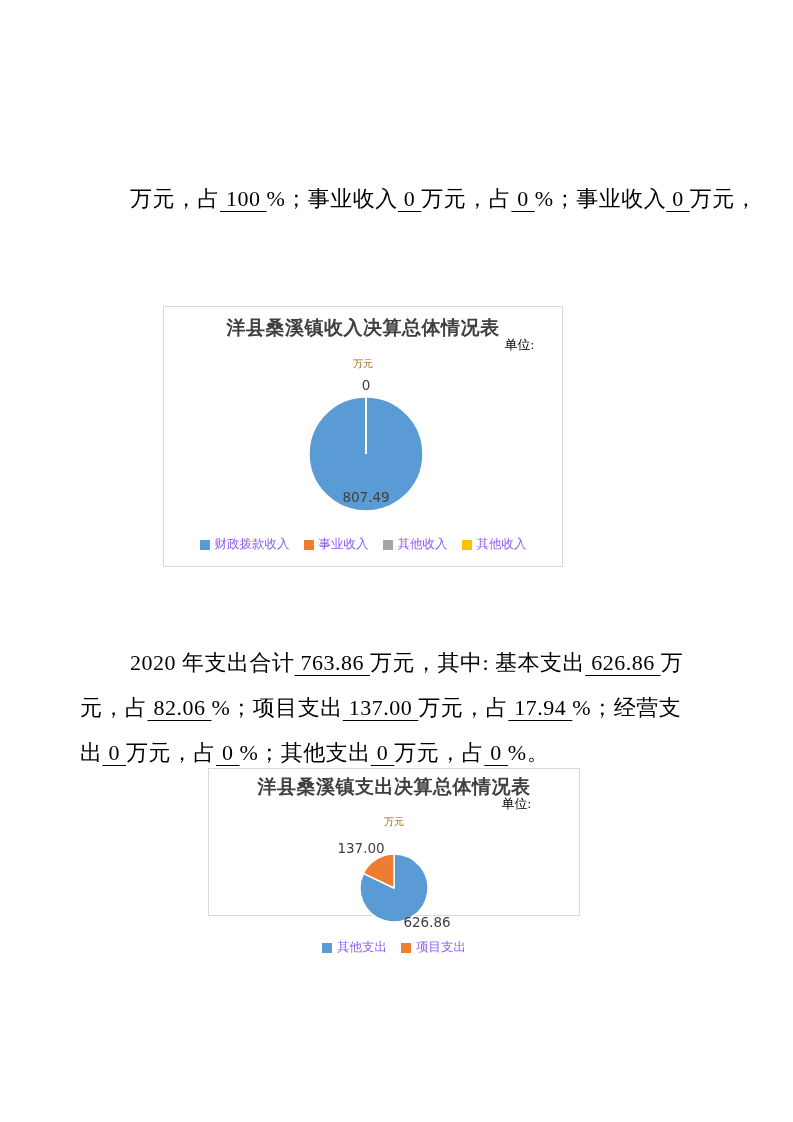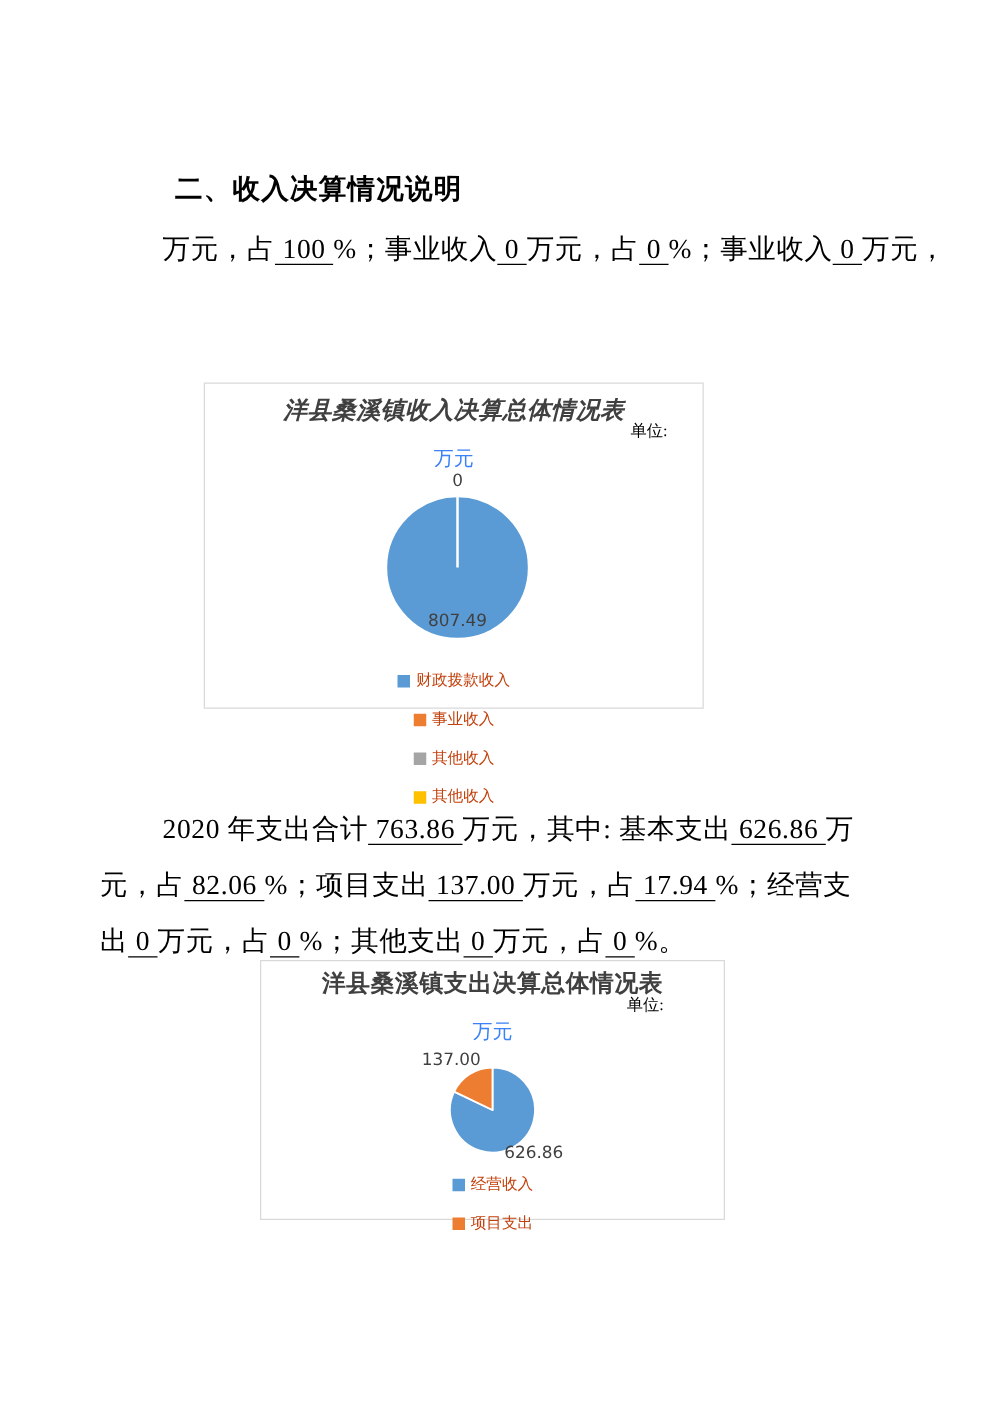--- a/index.html
+++ b/index.html
@@ -100,7 +100,6 @@
 
 <div class="page">
 
-  <div class="sec-heading" style="top:136px;">二、收入决算情况说明</div>
 
   <div class="para" style="top:176px;">
       <div class="line"><span>万元，占</span><span class="u">&nbsp;100&nbsp;</span><span>%；事业收入</span><span class="u">&nbsp;0&nbsp;</span><span>万元，占</span><span class="u">&nbsp;0&nbsp;</span><span>%；事业收入</span><span class="u">&nbsp;0&nbsp;</span><span>万元，</span></div>

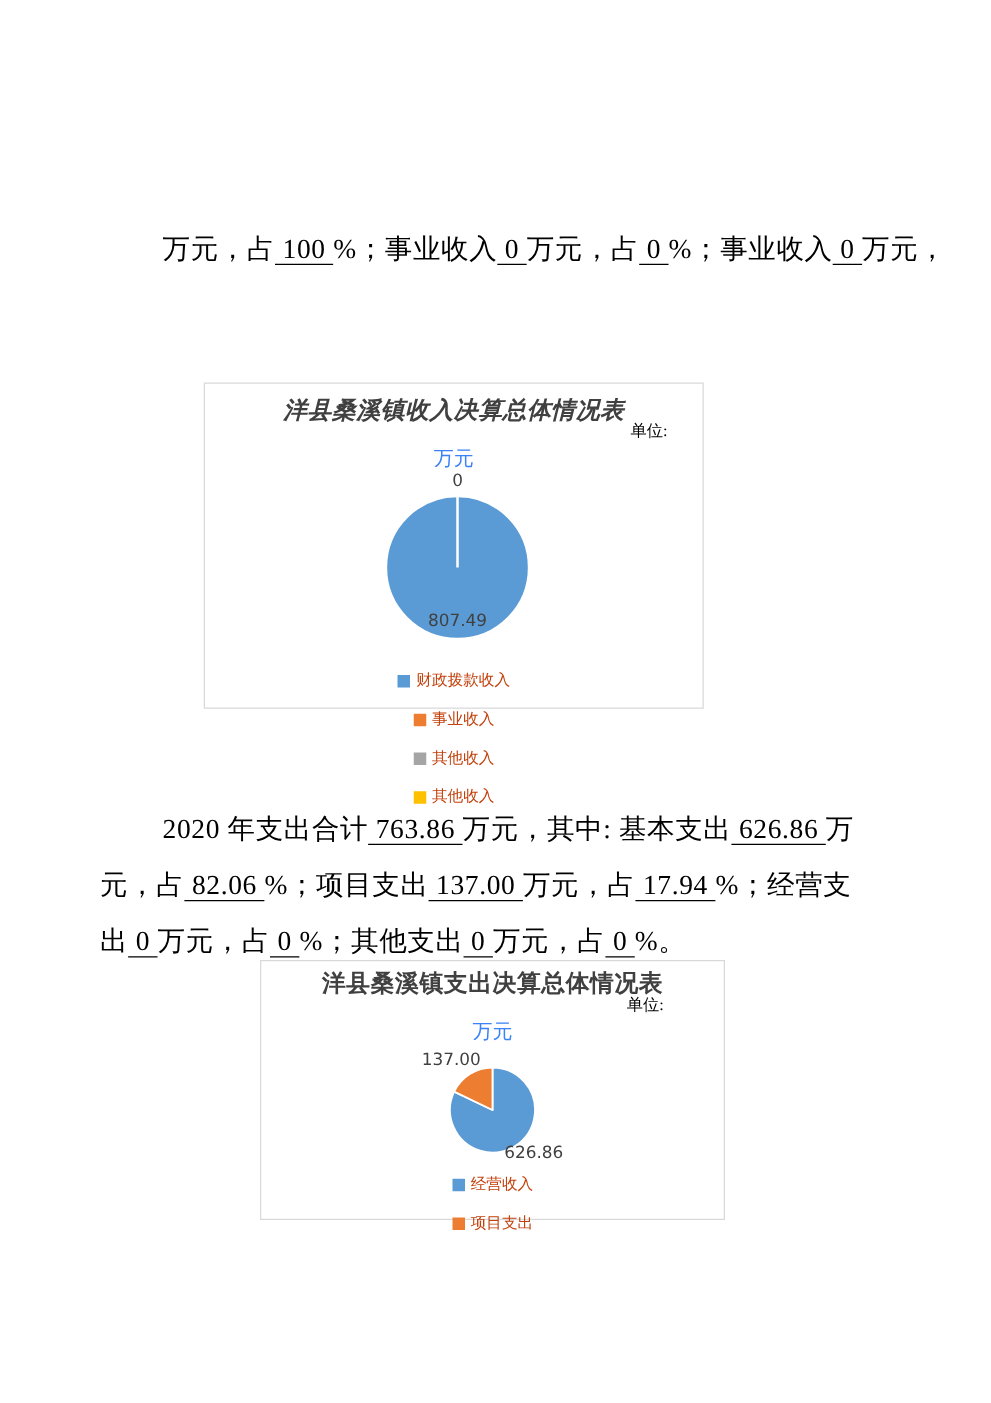--- a/index.html
+++ b/index.html
@@ -106,7 +106,7 @@
     </div>
 
   <div id="chart1" class="chart-box">
-    <div class="chart-title" style="top:8px;font-style:italic;">洋县桑溪镇收入决算总体情况表</div>
+    <div class="chart-title" style="top:8px;">洋县桑溪镇收入决算总体情况表</div>
     <div class="chart-unit-label" style="right:28px; top:29px;">单位:</div>
     <div class="chart-unit-value" style="top:50px;">万元</div>
 

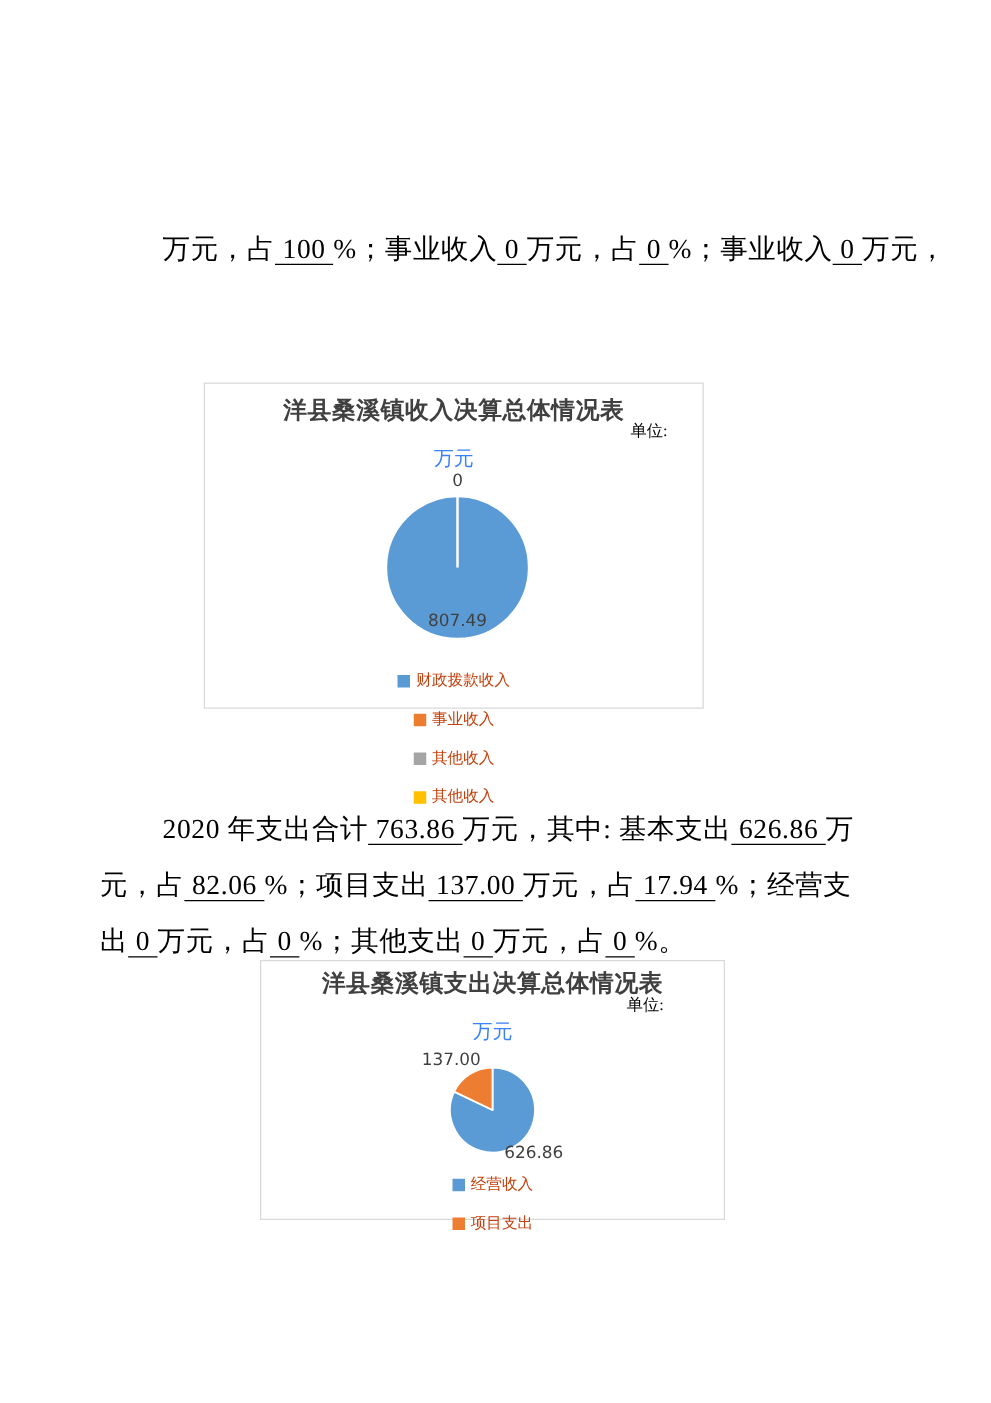--- a/index.html
+++ b/index.html
@@ -67,8 +67,8 @@
     position: absolute;
     left: 0; right: 0;
     text-align: center;
-    font-size: 16px;
-    color: #3b82f6;
+    font-size: 10px;
+    color: #a16207;
   }
   .data-label {
     position: absolute;

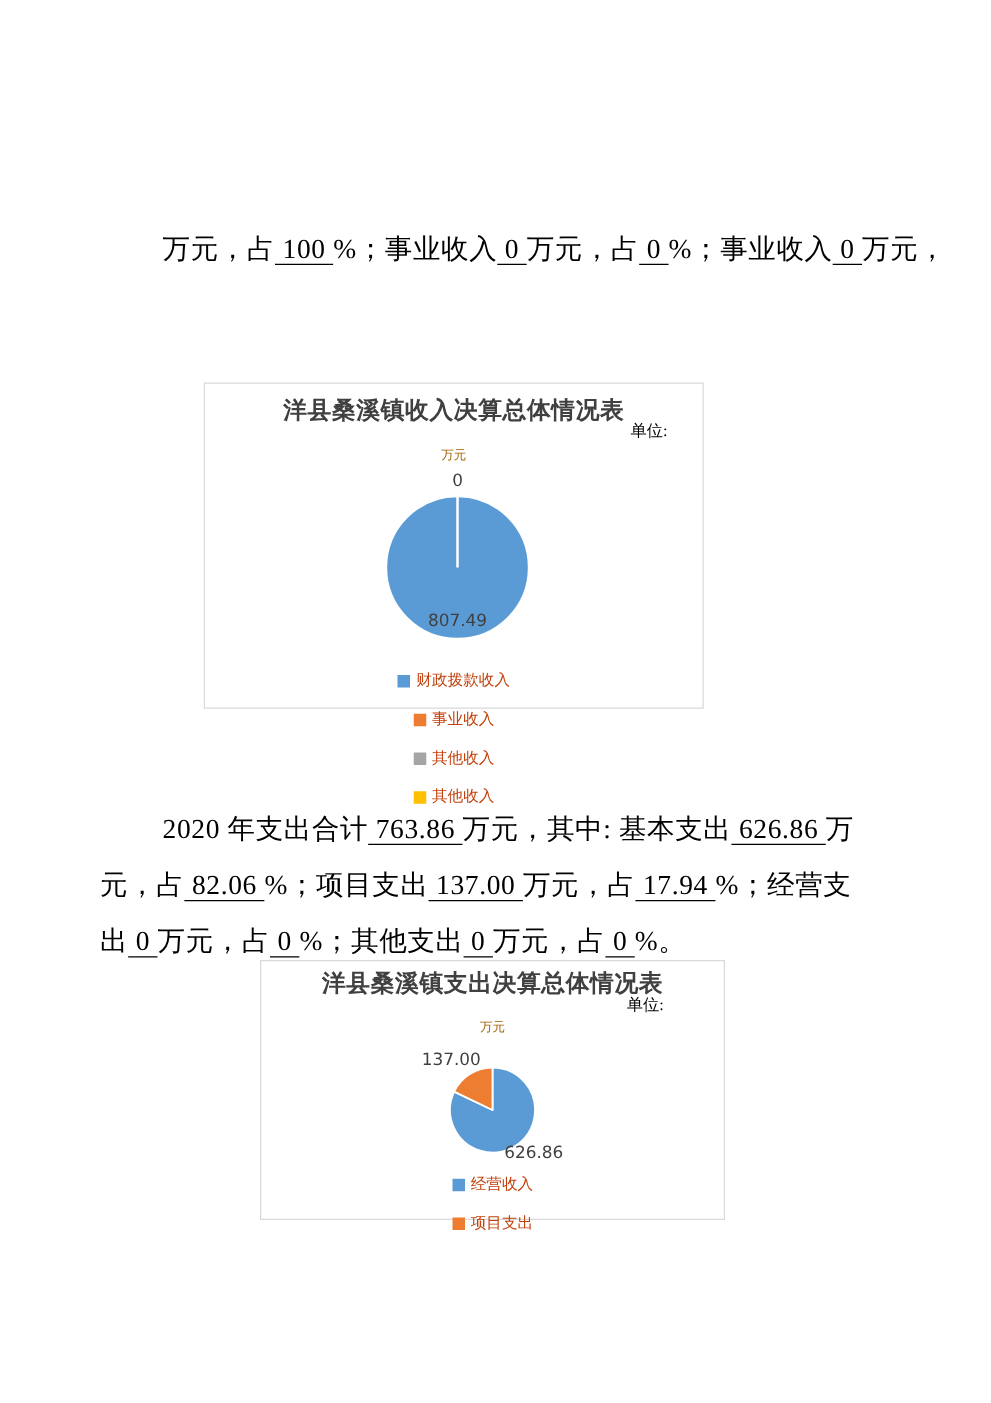--- a/index.html
+++ b/index.html
@@ -88,9 +88,8 @@
     align-items: center;
     gap: 14px;
     font-size: 12.5px;
-    color: #c2410c;
+    color: #8b5cf6;
     font-family: "DejaVu Sans", "Liberation Sans", sans-serif;
-    flex-direction: column;
   }
   .legend-item { display: flex; align-items: center; gap: 5px; white-space: nowrap; }
   .legend-swatch { width: 10px; height: 10px; display: inline-block; }

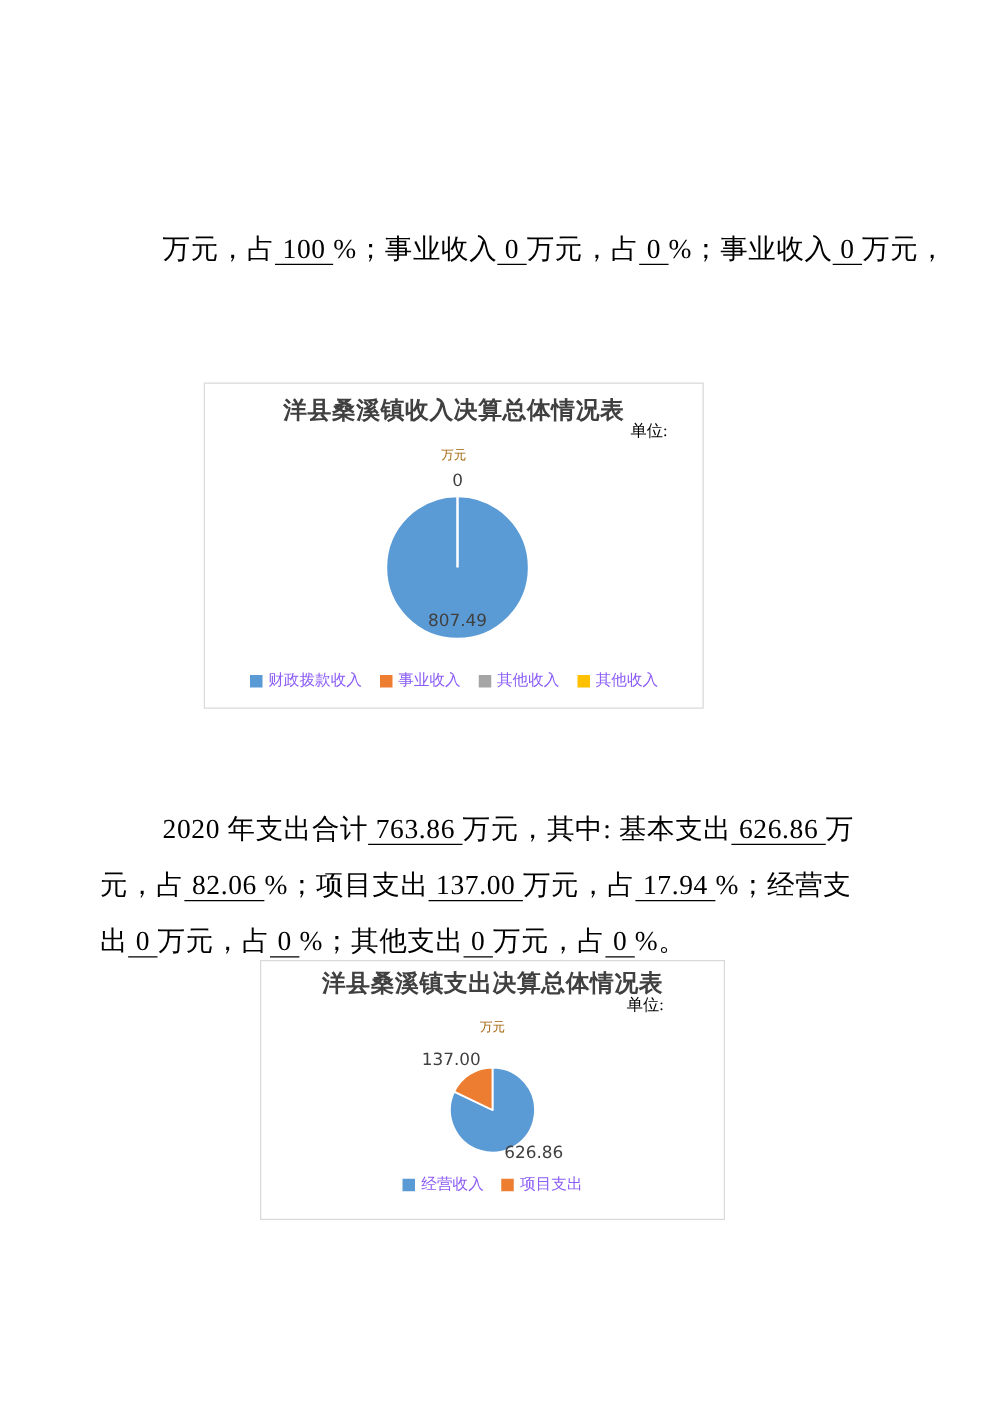--- a/index.html
+++ b/index.html
@@ -45,7 +45,7 @@
     box-sizing: border-box;
   }
   #chart1 { left: 163px; top: 306px; width: 400px; height: 261px; }
-  #chart2 { left: 208px; top: 768px; width: 372px; height: 208px; }
+  #chart2 { left: 208px; top: 768px; width: 372px; height: 148px; }
   .chart-title {
     position: absolute;
     left: 0; right: 0;

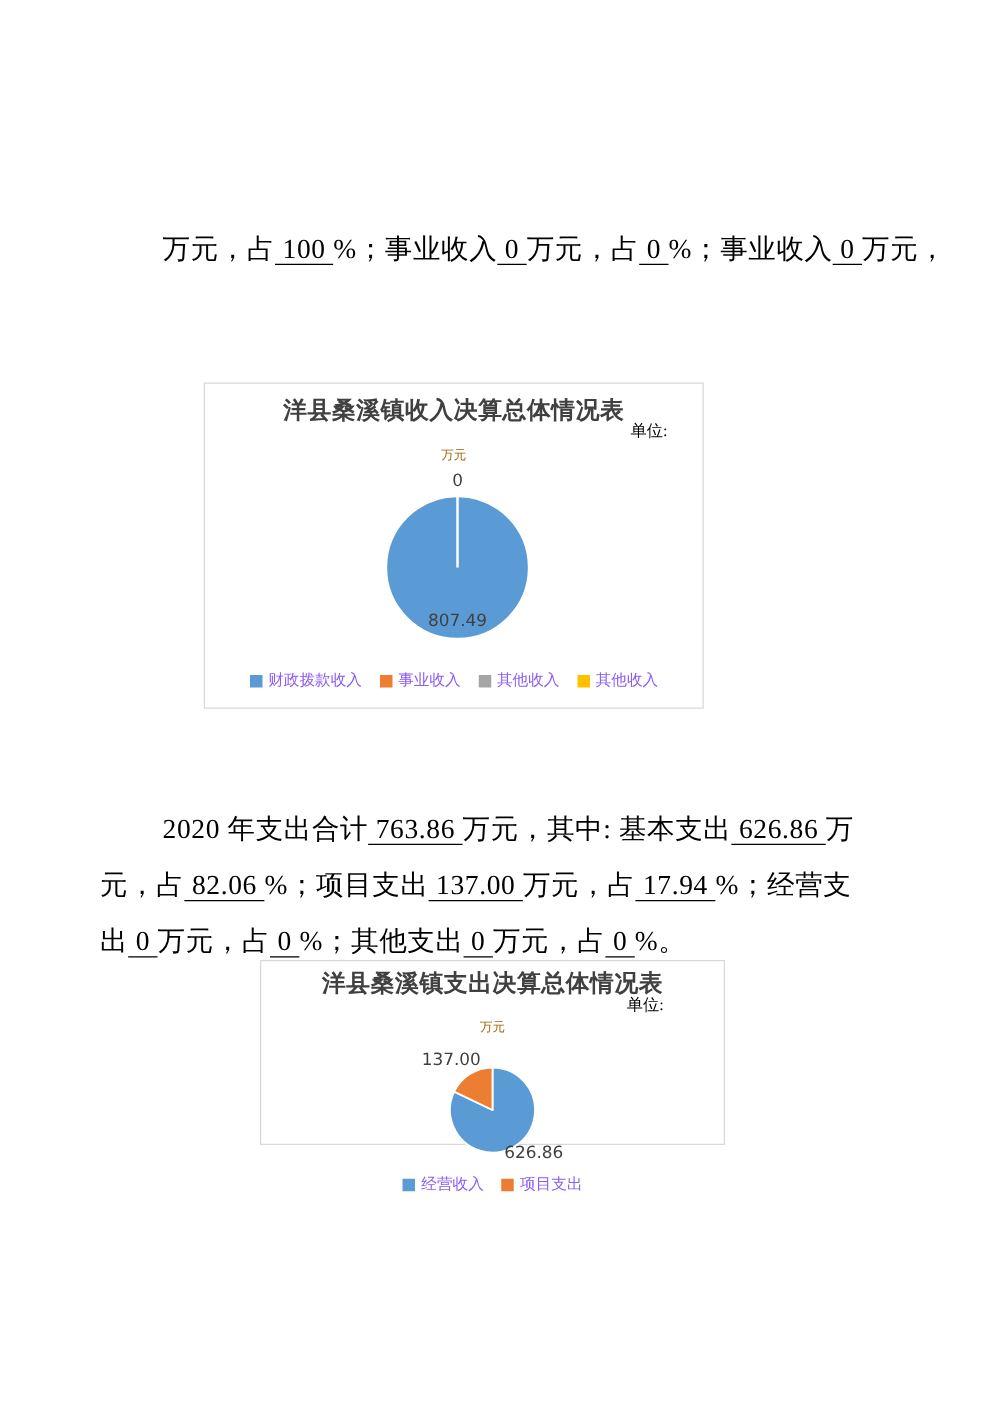--- a/index.html
+++ b/index.html
@@ -162,7 +162,7 @@
     <div class="legend" style="top:170px;">
       <div class="legend-item">
         <span class="legend-swatch" style="background-color: rgb(91, 155, 213);"></span>
-        <span>经营收入</span>
+        <span>其他支出</span>
       </div>
       <div class="legend-item">
         <span class="legend-swatch" style="background-color: rgb(237, 125, 49);"></span>

